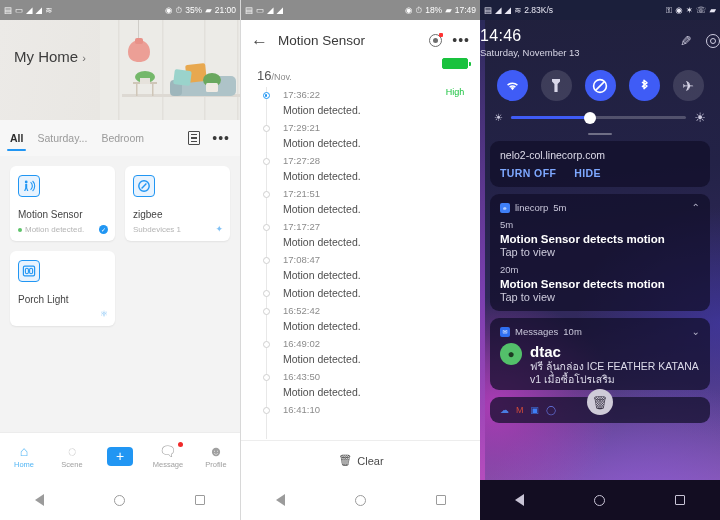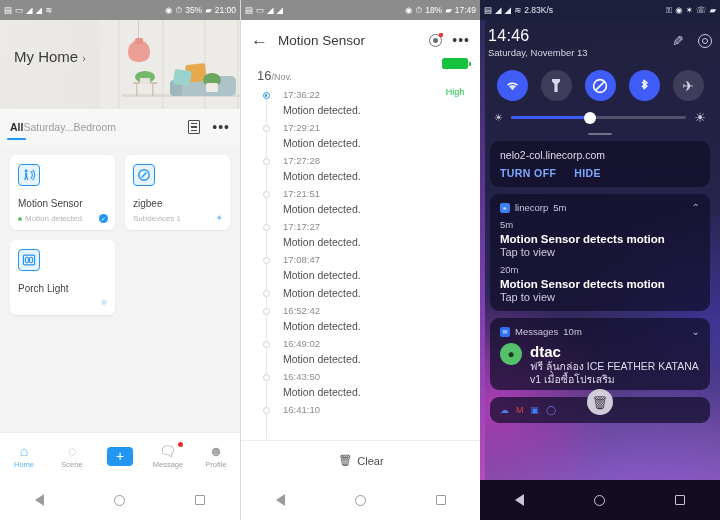--- a/index.html
+++ b/index.html
@@ -119,7 +119,7 @@
     background:linear-gradient(180deg,#2b2a5a,#7b3fb0 55%,#c24fc0); }
   #p3 .statusbar { background:#1b1f3b; color:#e9e9f5; position:relative; z-index:2; }
   .p3inner { position:relative; z-index:2; }
-  .clockrow { padding:7px 8px 4px; display:flex; align-items:flex-start; }
+  .clockrow { padding:7px 0 4px; display:flex; align-items:flex-start; }
   .clk { font-size:16px; font-weight:normal; letter-spacing:.3px; }
   .clkdate { font-size:9.5px; color:#d7d6e6; margin-top:2px; }
   .clk-right { margin-left:auto; display:flex; gap:14px; align-items:center; padding-top:6px;}

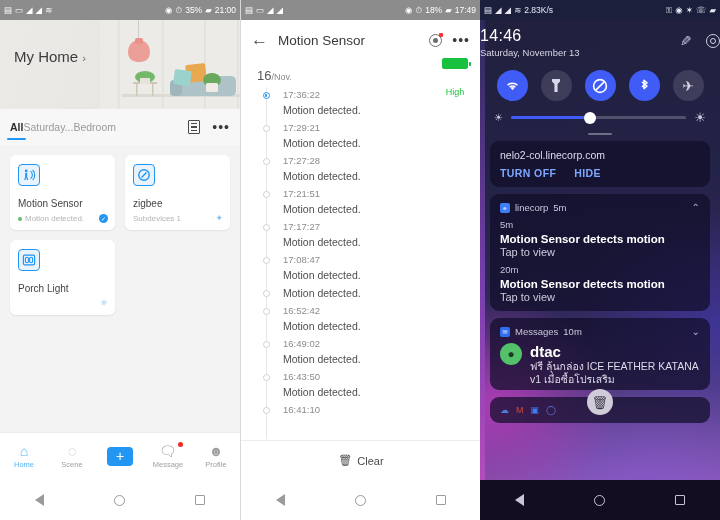--- a/index.html
+++ b/index.html
@@ -17,7 +17,7 @@
   
   #p1 { background:#f3f3f3; }
   #p1 .statusbar { background:#8c8c8c; color:#ffffff; }
-  .hero { height:89px; position:relative;
+  .hero { height:100px; position:relative;
     background:linear-gradient(100deg,#eceae7 0%,#e9e7e3 45%,#e2e0dc 100%); }
   .hero-art { position:absolute; right:0; top:0; width:140px; height:100px; overflow:hidden; }
   .hm-title { position:absolute; left:14px; top:28px; font-size:15px; color:#3c3c3c; }

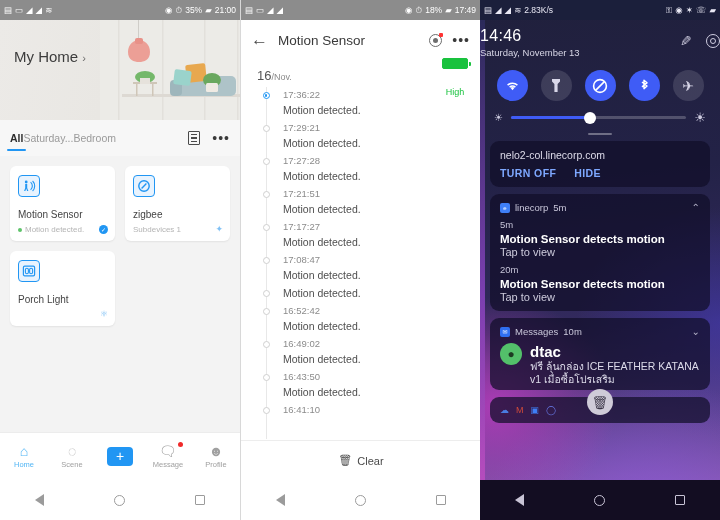--- a/index.html
+++ b/index.html
@@ -24,7 +24,7 @@
   .hm-title .chev { font-size:11px; color:#6b6b6b; margin-left:4px; }
 
   .tabsrow { height:36px; background:#f7f7f7; display:flex; align-items:center;
-    padding:0 10px; position:relative; }
+    padding:0 10px; gap:14px; position:relative; }
   .tab { font-size:10.5px; color:#9a9a9a; position:relative; padding:6px 0 7px; white-space:nowrap;}
   .tab.active { color:#2b2b2b; font-weight:bold; }
   .tab.active:after { content:""; position:absolute; left:-3px; right:-3px; bottom:0;

